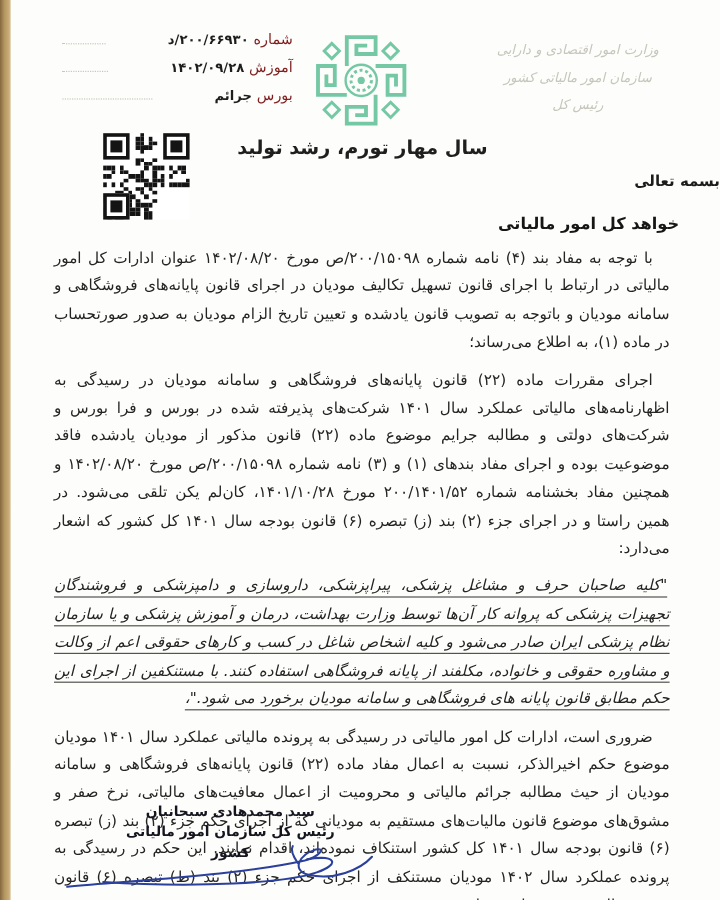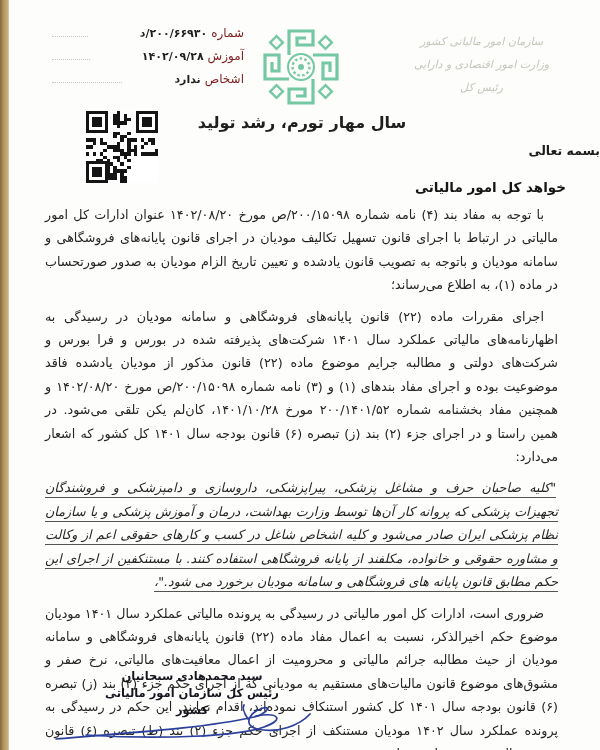--- a/index.html
+++ b/index.html
@@ -47,8 +47,8 @@
   <div class="edge-strip"></div>
 
   <div class="lh-right">
+    <div>وزارت امور اقتصادی و دارایی</div>
     <div>سازمان امور مالیاتی کشور</div>
-    <div>وزارت امور اقتصادی و دارایی</div>
     <div>رئیس کل</div>
   </div>
 

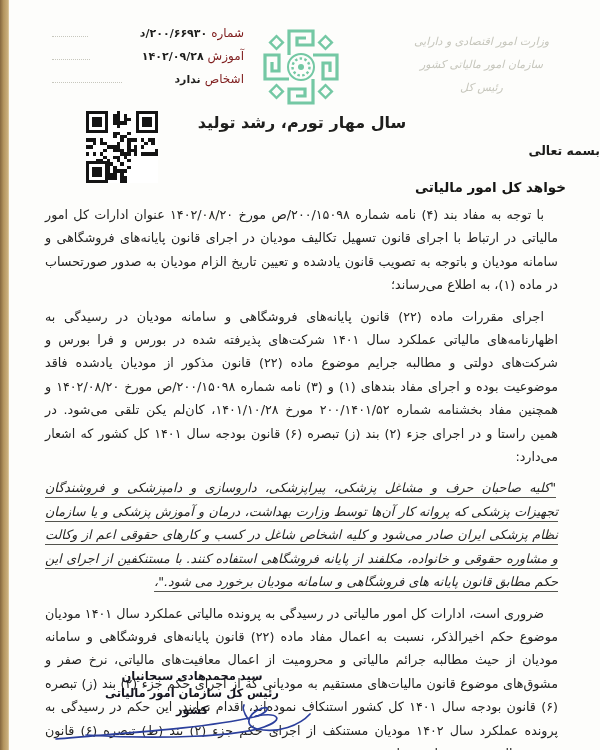--- a/index.html
+++ b/index.html
@@ -88,7 +88,7 @@
     </div>
     <div class="meta-row">
       <span class="meta-label">اشخاص</span>
-      <span class="meta-value">ندارد</span>
+      <span class="meta-value">جرائم</span>
       <span class="meta-leader"></span>
     </div>
   </div>

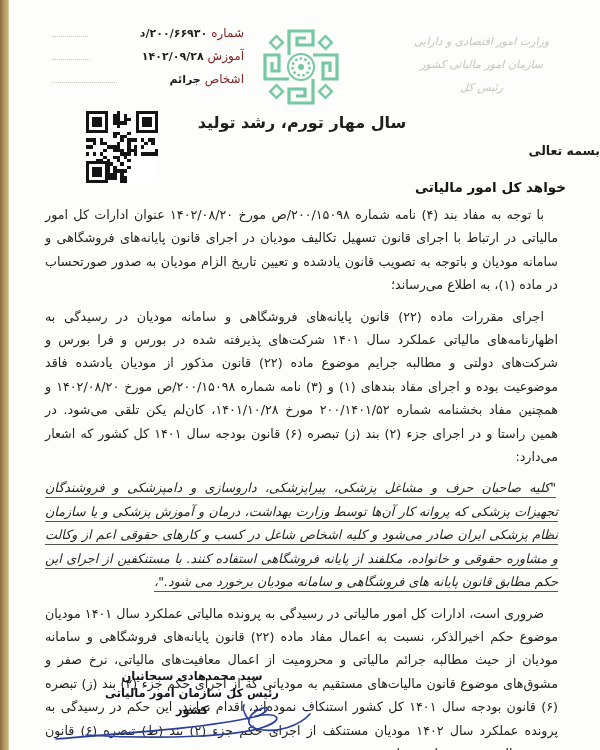--- a/index.html
+++ b/index.html
@@ -87,7 +87,7 @@
       <span class="meta-leader"></span>
     </div>
     <div class="meta-row">
-      <span class="meta-label">اشخاص</span>
+      <span class="meta-label">بورس</span>
       <span class="meta-value">جرائم</span>
       <span class="meta-leader"></span>
     </div>

